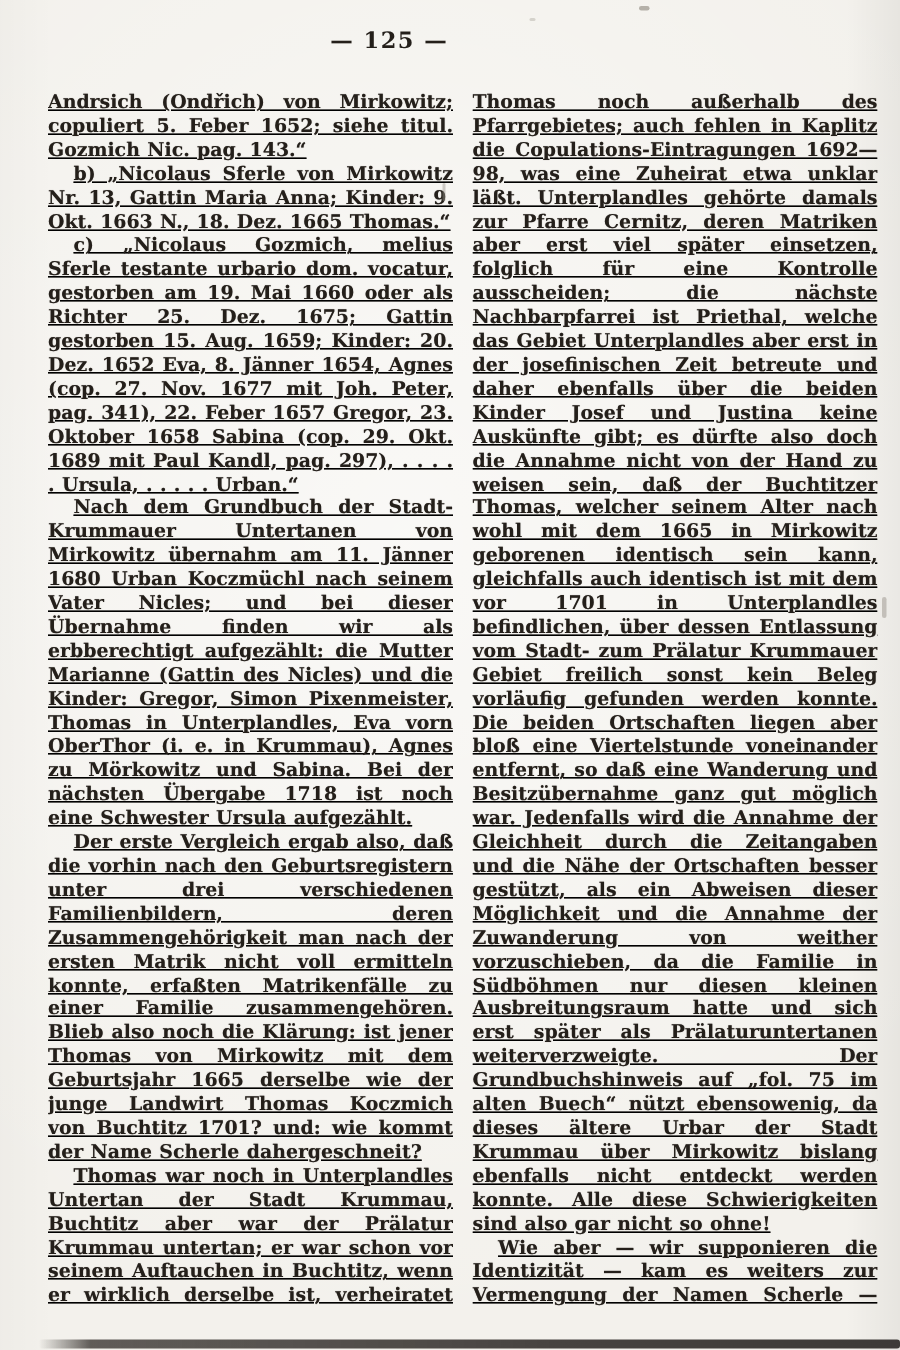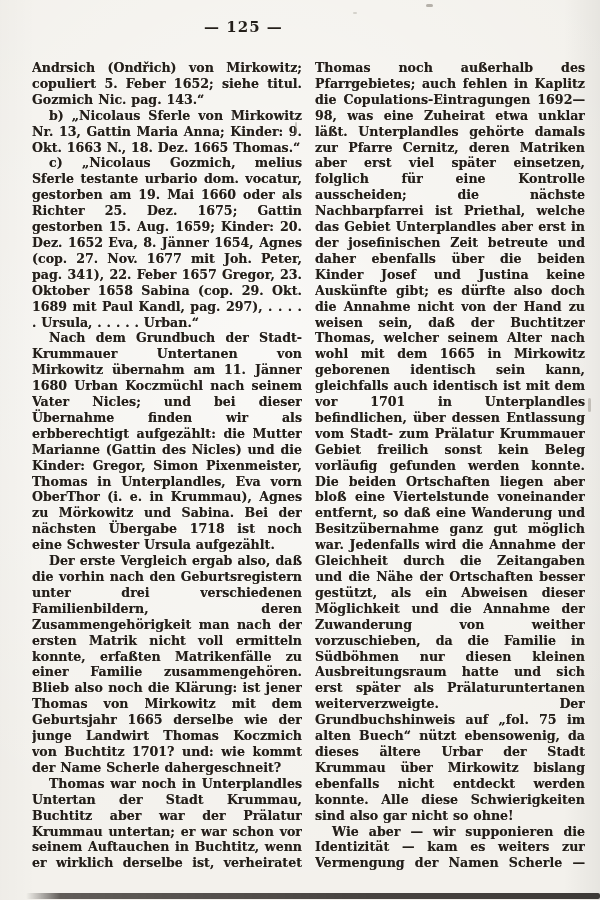--- a/index.html
+++ b/index.html
@@ -26,7 +26,7 @@
   .page-number {
     position: absolute;
     top: 18px;
-    left: 0;
+    left: 16px;
     width: 487px;
     text-align: center;
     font-size: 15px;

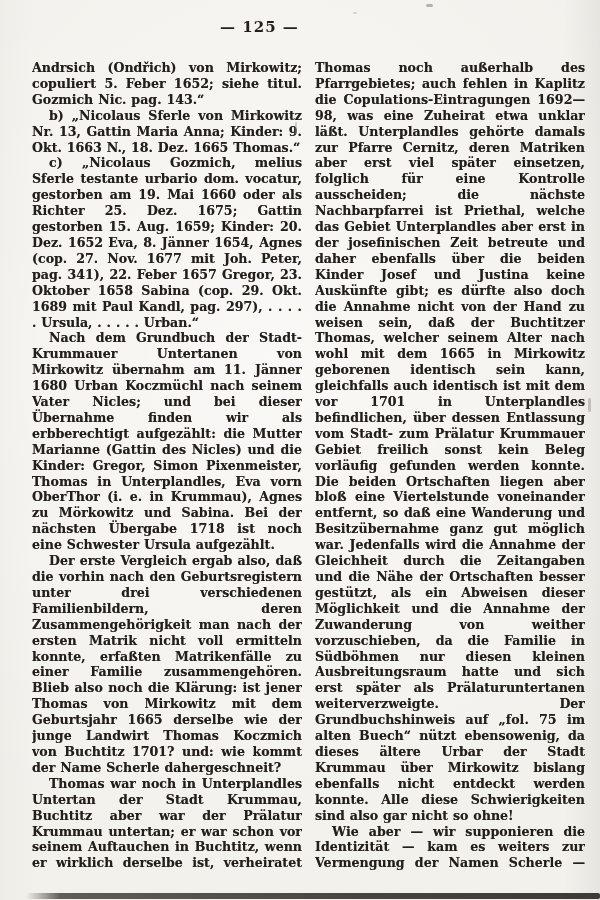--- a/index.html
+++ b/index.html
@@ -47,6 +47,7 @@
     width: 270px;
     height: 100%;
     overflow: hidden;
+    text-decoration: underline;
   }
   .column p.para {
     margin: 0;

